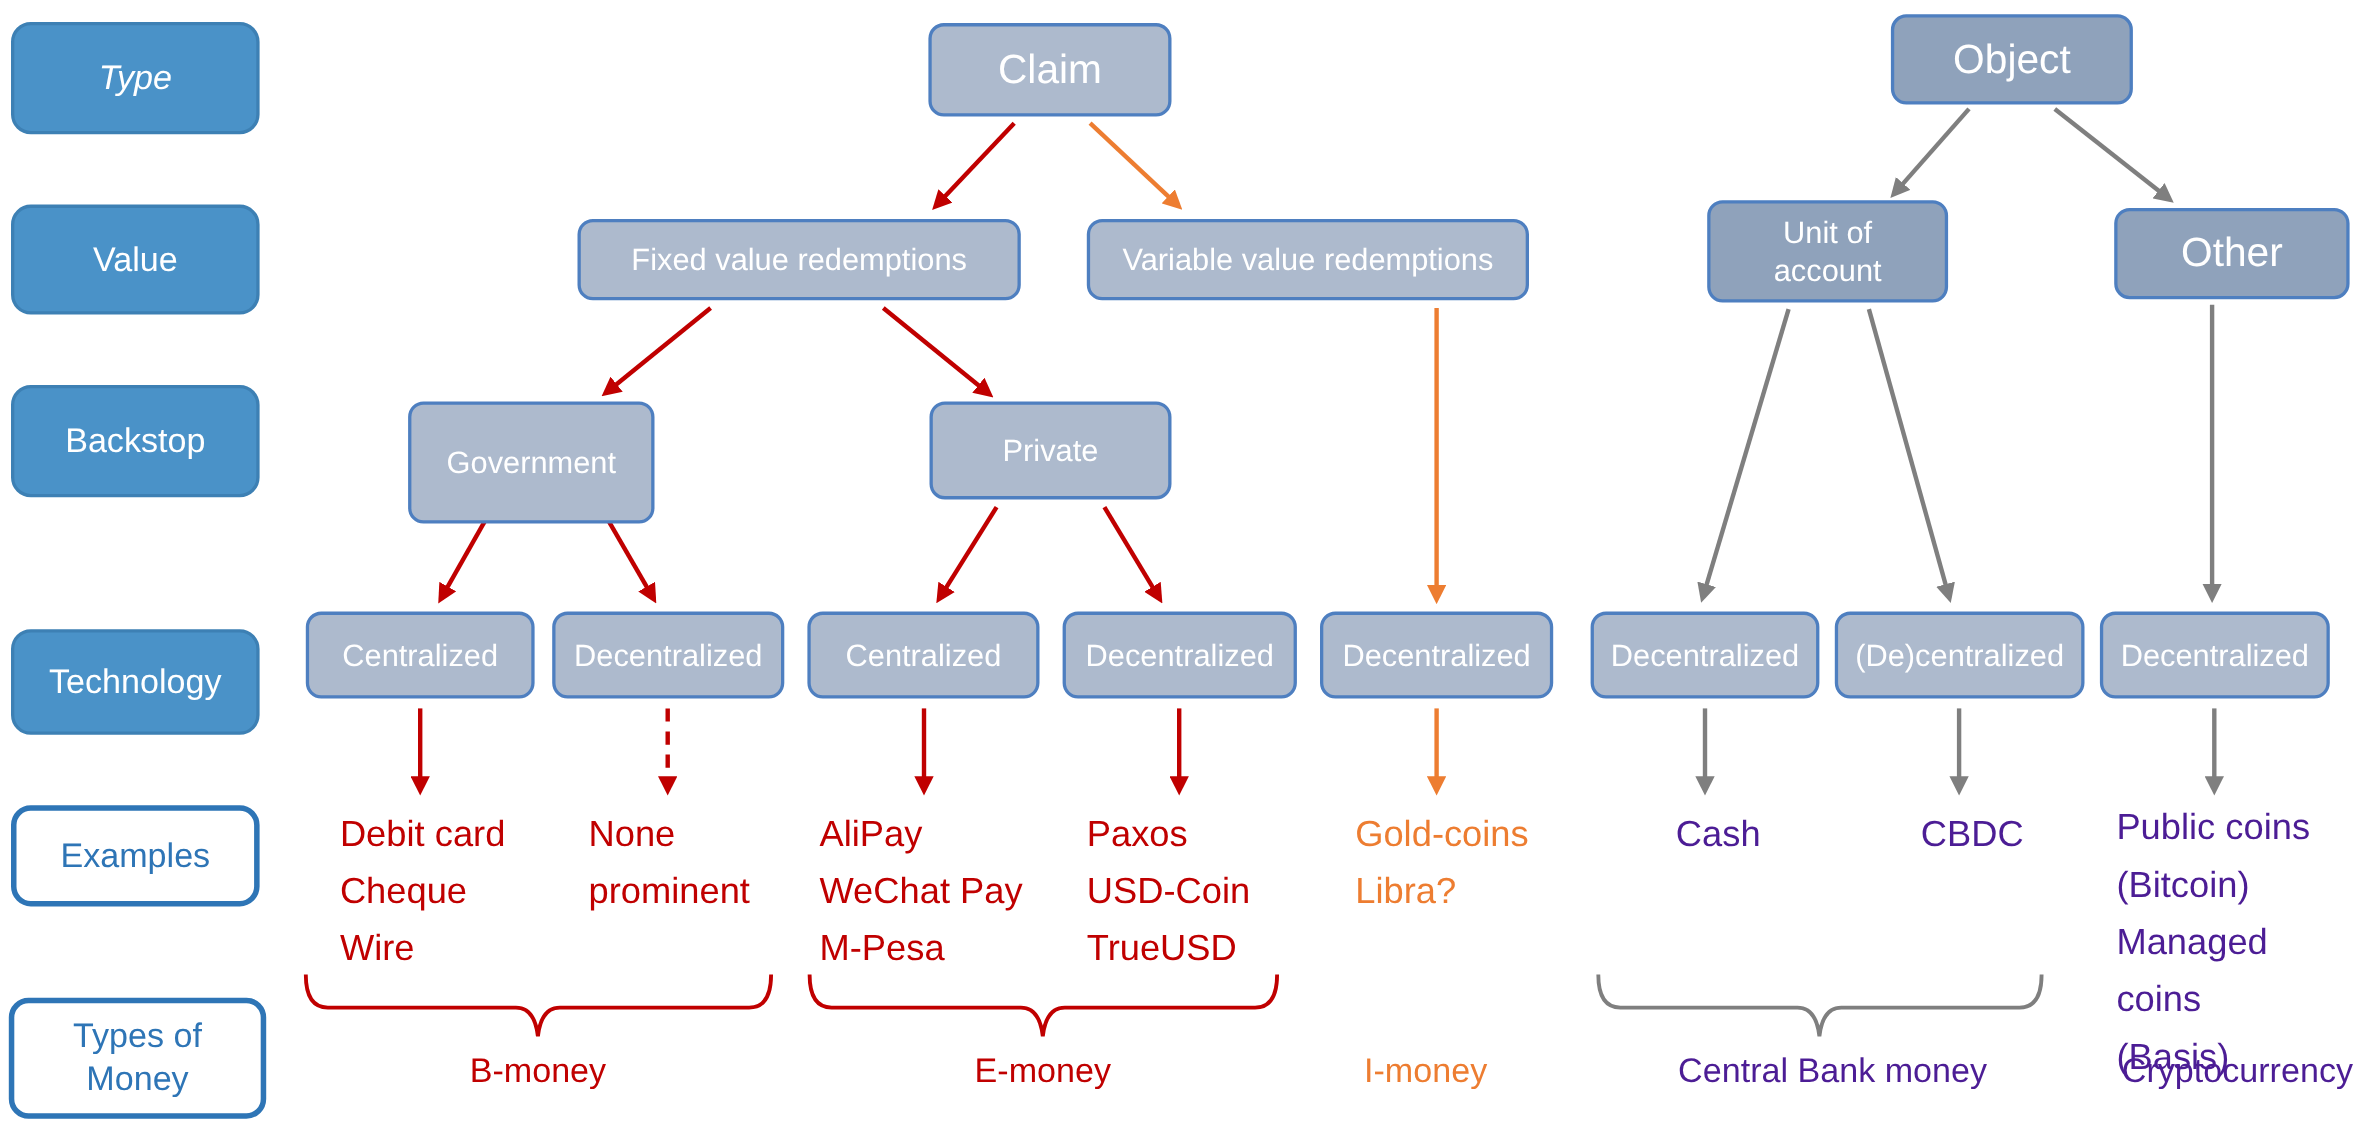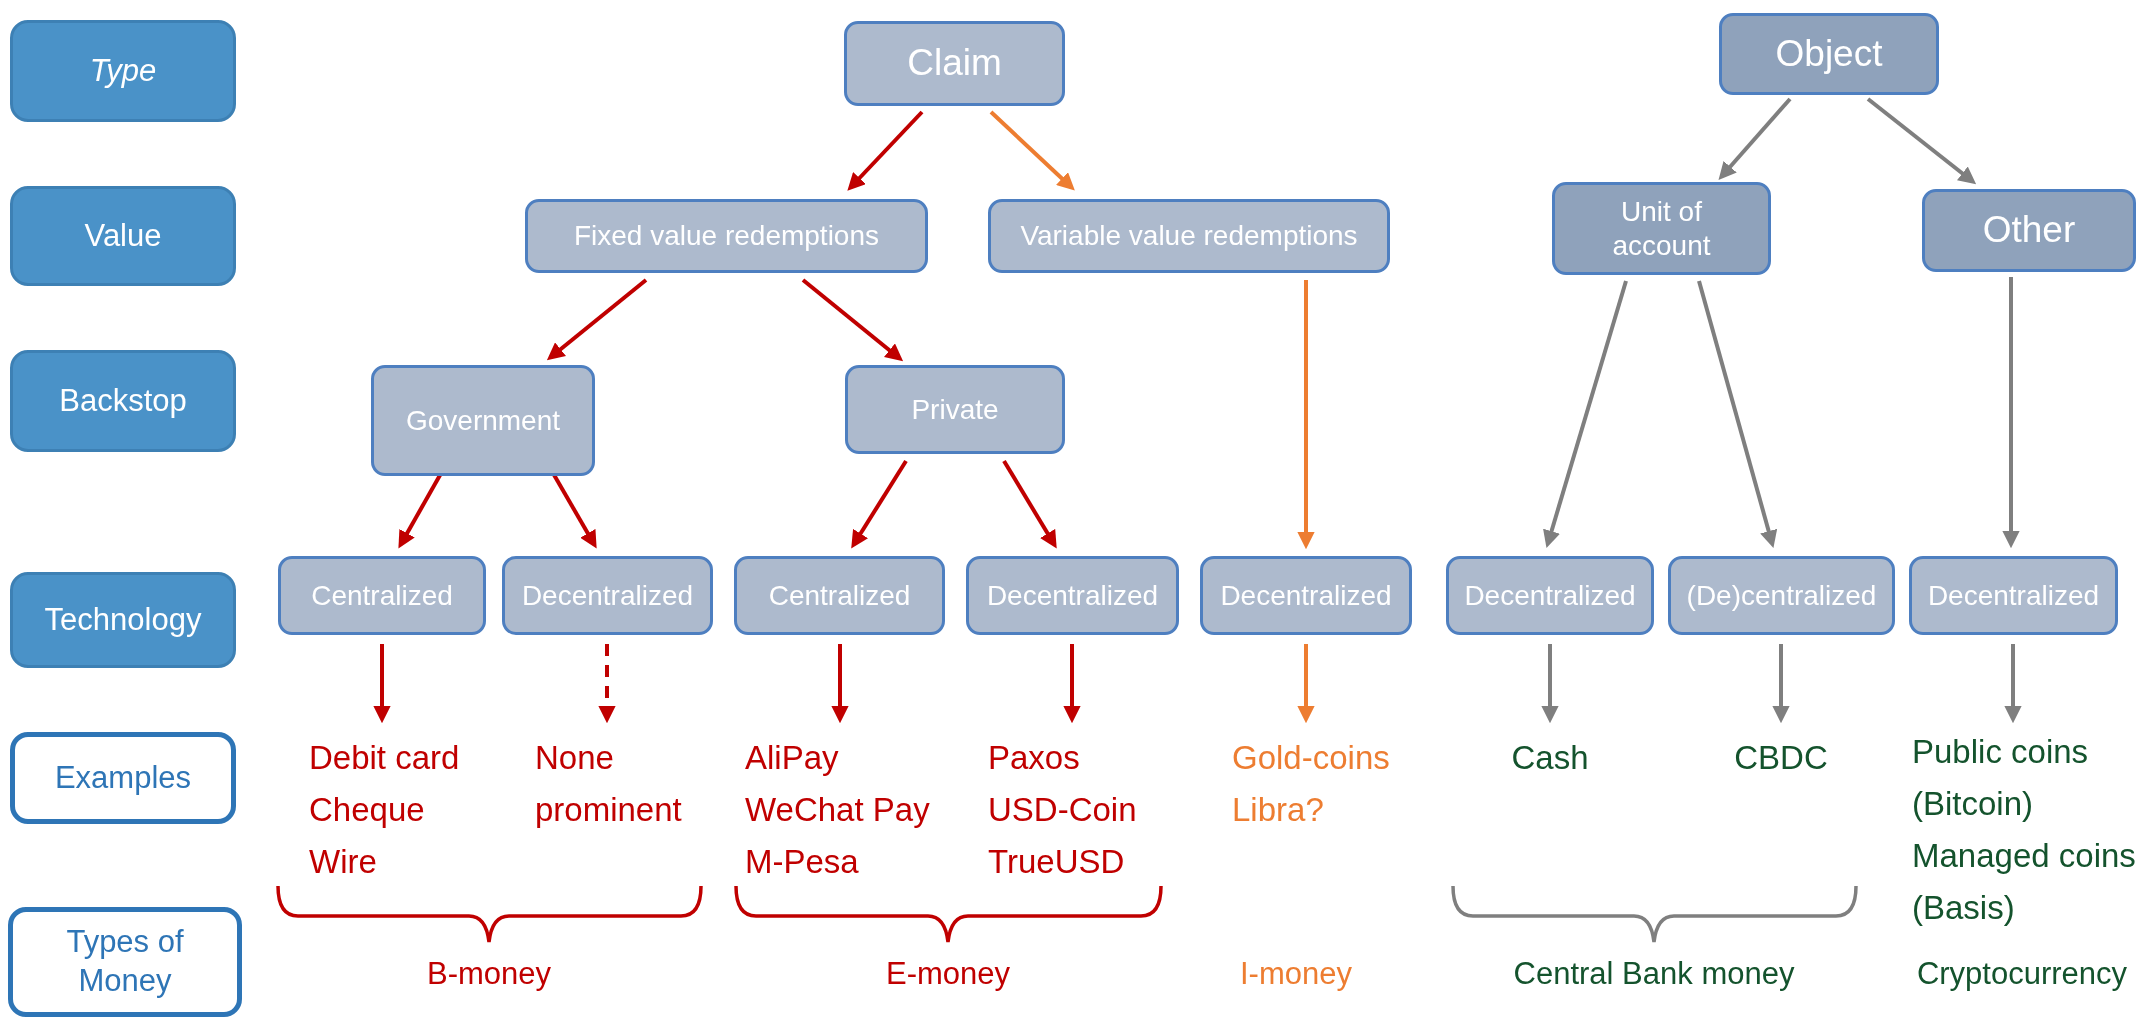--- a/index.html
+++ b/index.html
@@ -36,7 +36,7 @@
   .centered{transform:translateX(-50%);text-align:center;}
   .red{color:#c00000;}
   .orange{color:#ed7d31;}
-  .gray{color:#14532d;}
+  .gray{color:#4c1d95;margin-left:12px;}
   
   .moneytype{
     position:absolute;top:956px;font-size:31px;transform:translateX(-50%);

